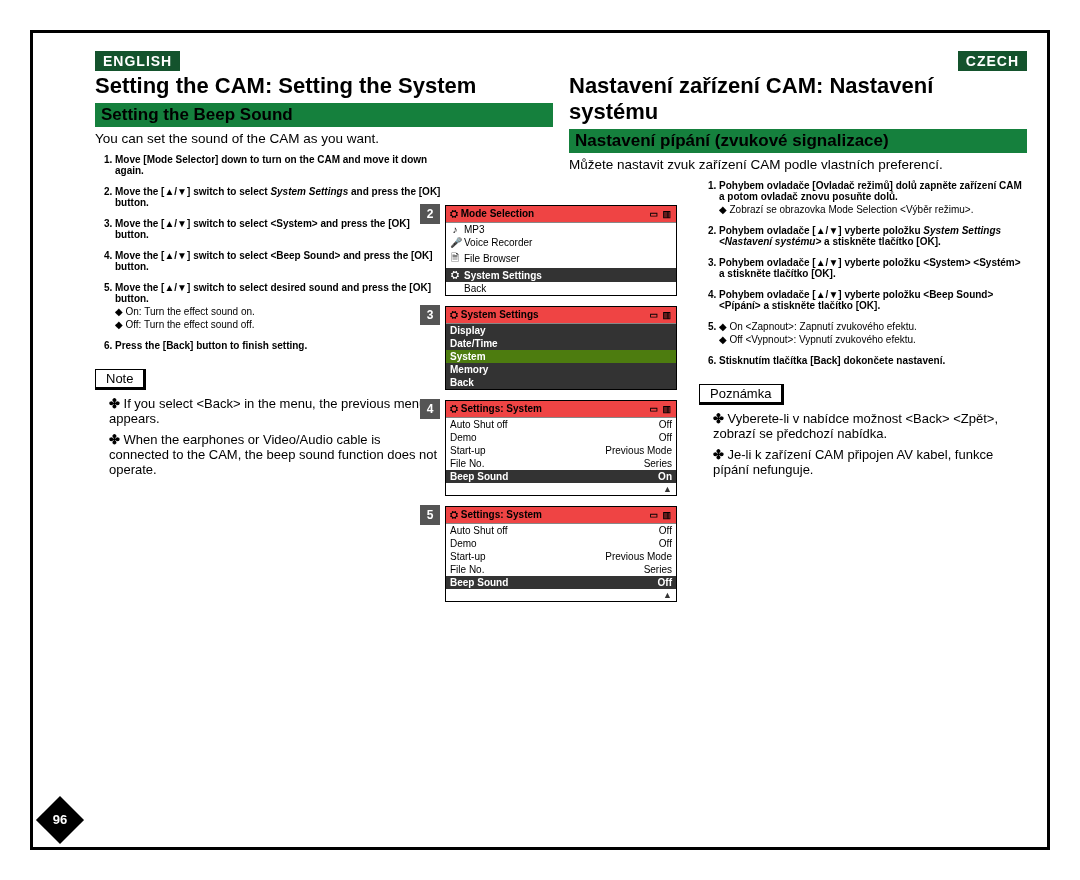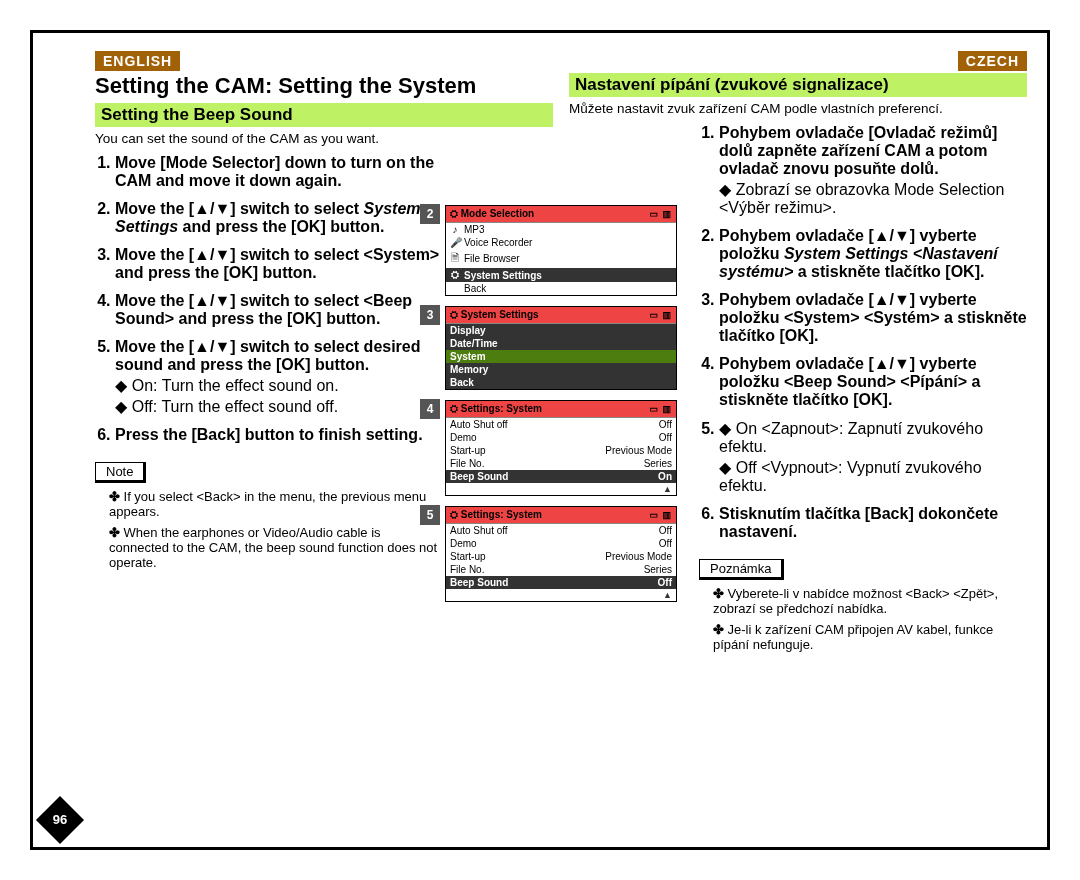--- a/index.html
+++ b/index.html
@@ -31,7 +31,7 @@
   .col-right { padding-left: 8px; }
   .lang-tag {
     display: inline-block;
-    background: #a16207;
+    background: #14532d;
     color: #fff;
     font-weight: bold;
     font-size: 14px;

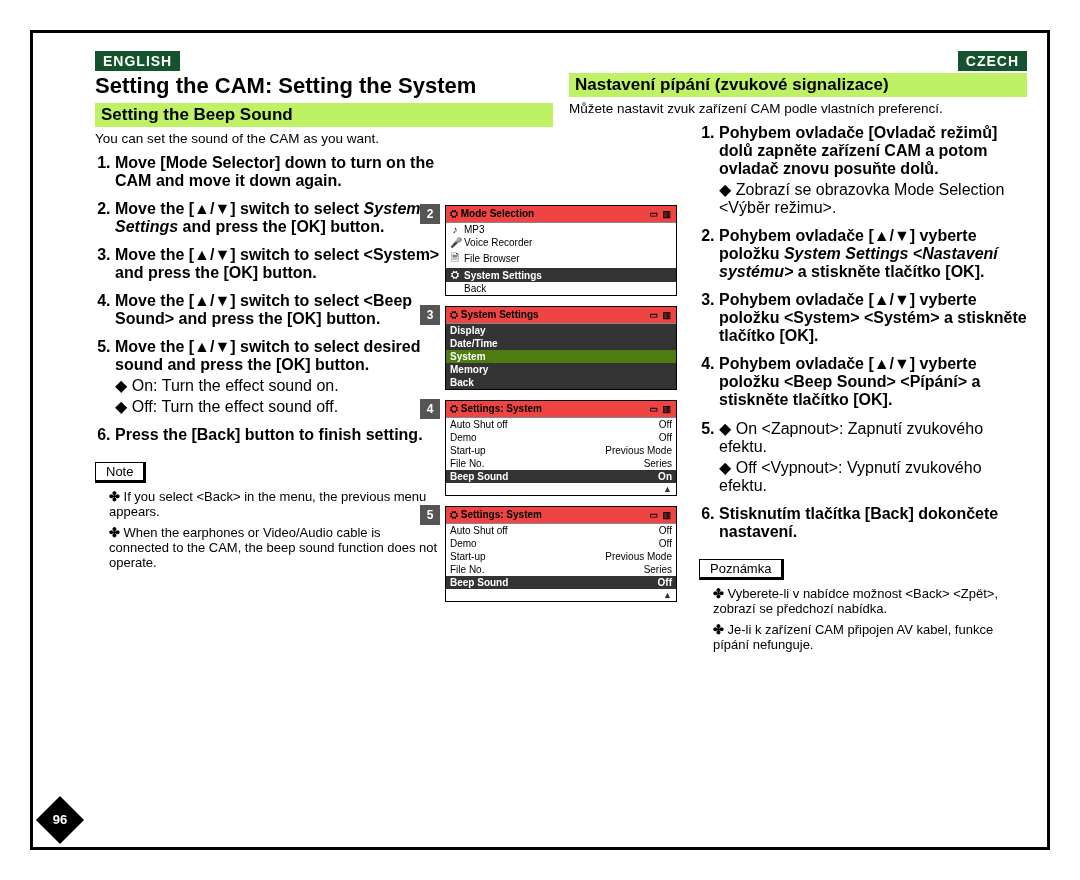--- a/index.html
+++ b/index.html
@@ -167,6 +167,7 @@
 
   <div class="col col-right">
     <div class="lang-row-right"><span class="lang-tag">CZECH</span></div>
+    <h1>Nastavení zařízení CAM: Nastavení systému</h1>
     <div class="subhead">Nastavení pípání (zvukové signalizace)</div>
     <div class="intro">Můžete nastavit zvuk zařízení CAM podle vlastních preferencí.</div>
     <div class="content-wrap">

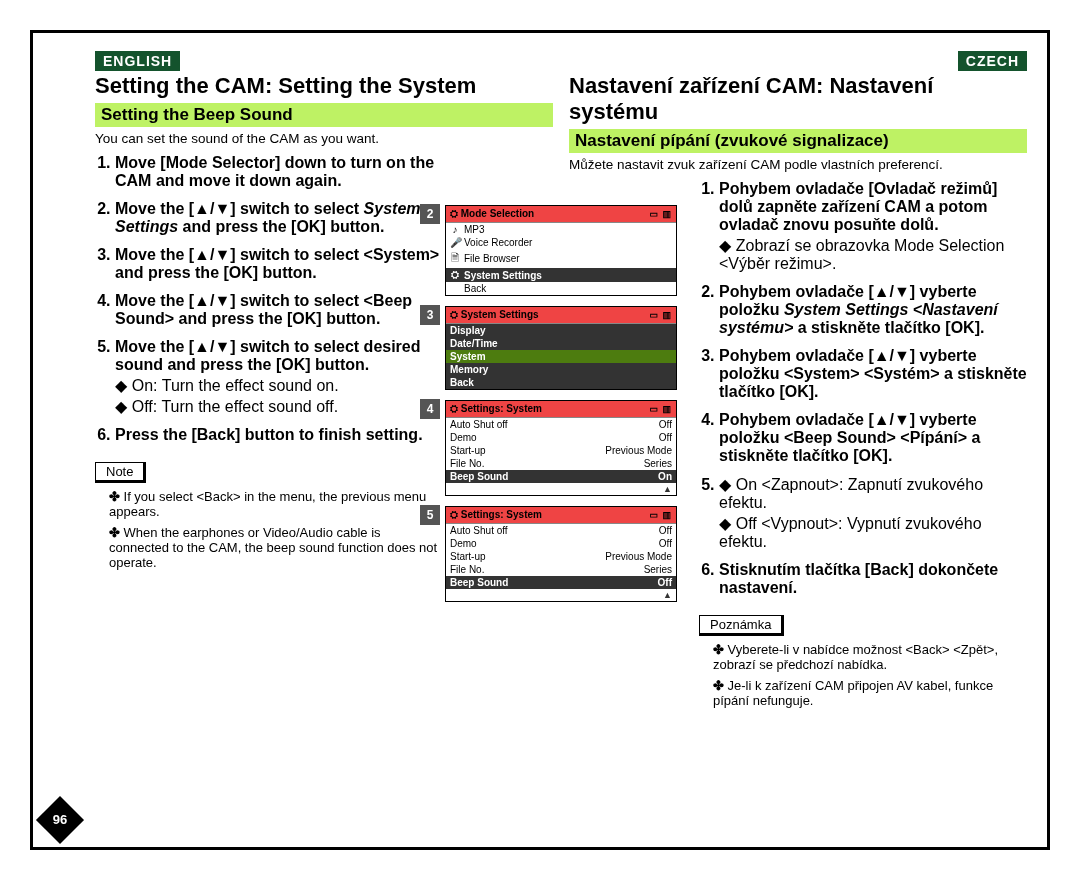--- a/index.html
+++ b/index.html
@@ -46,7 +46,7 @@
     font-weight: bold;
   }
   .subhead {
-    background: #bef264;
+    background: #15803d;
     font-weight: bold;
     font-size: 17px;
     padding: 2px 6px;

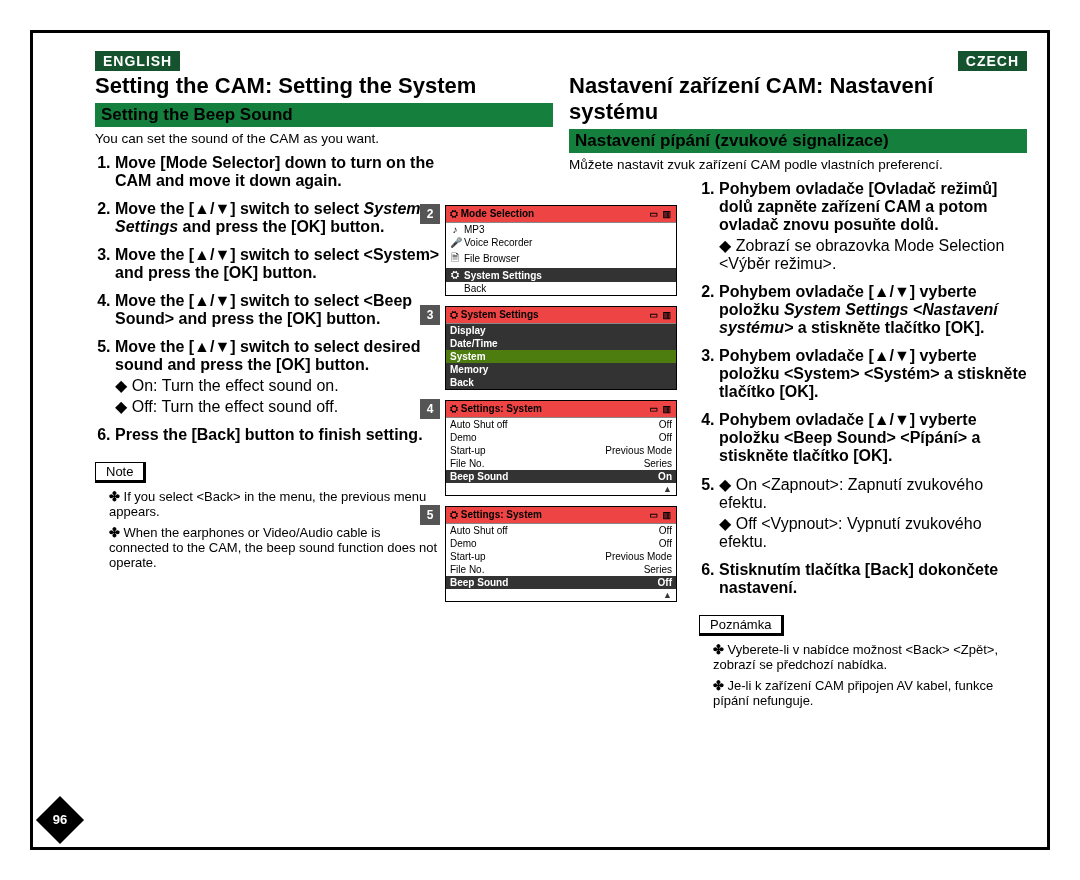--- a/index.html
+++ b/index.html
@@ -53,7 +53,7 @@
     margin-bottom: 4px;
   }
   .intro { font-size: 13.5px; margin-bottom: 8px; }
-  ol { margin: 0; padding-left: 20px; font-size: 16px; }
+  ol { margin: 0; padding-left: 20px; font-size: 10px; }
   ol > li { margin-bottom: 10px; font-weight: bold; }
   ol > li .sub { font-weight: normal; margin-top: 2px; }
   .diamond::before { content: "◆ "; }

